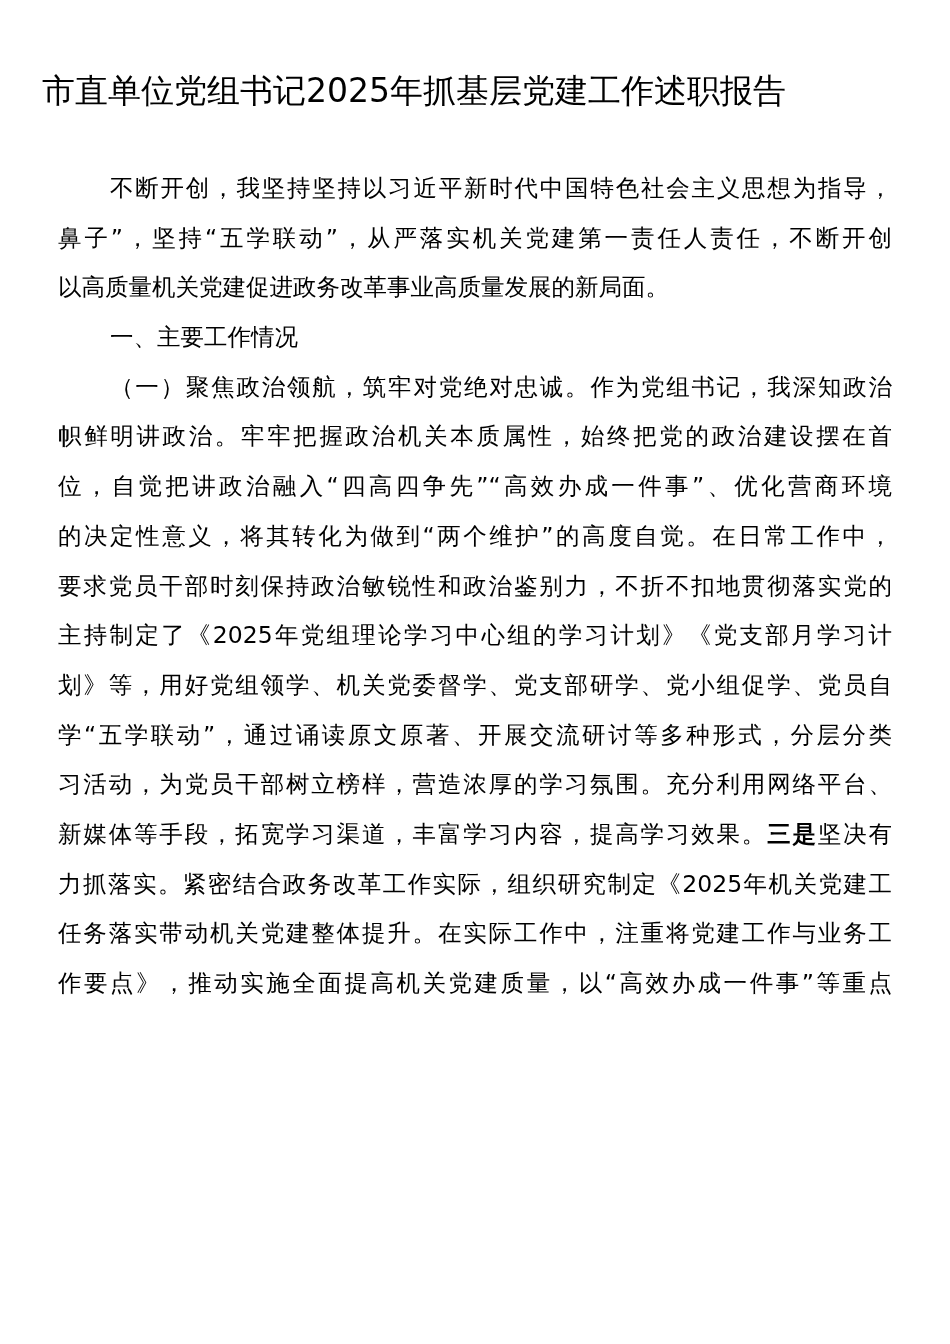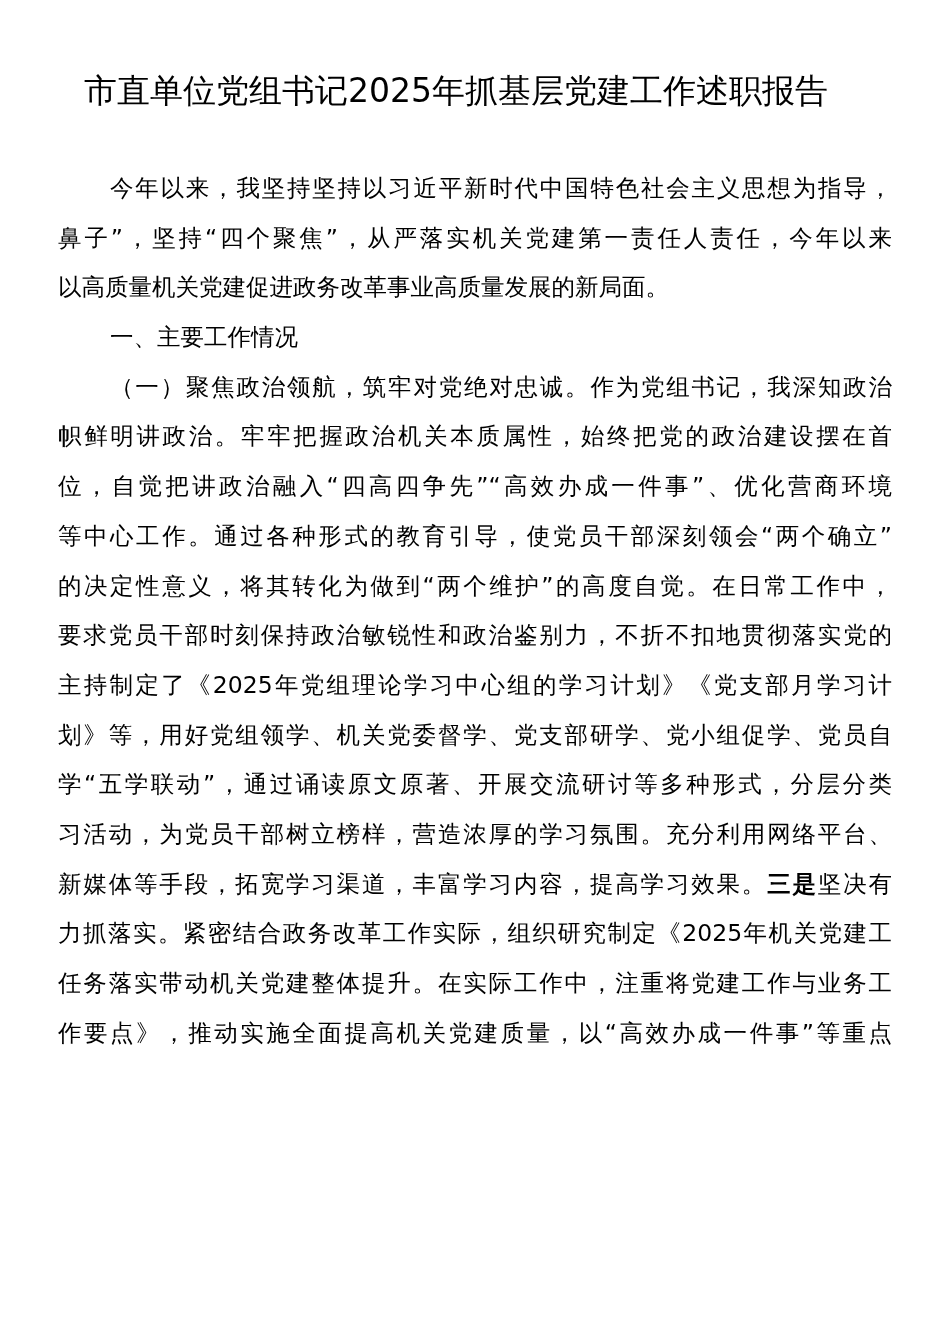--- a/index.html
+++ b/index.html
@@ -5,7 +5,7 @@
     html, body { margin: 0; padding: 0; background: #ffffff; }
     body { width: 950px; height: 1344px; position: relative; overflow: hidden;
            font-family: "DejaVu Sans", sans-serif; color: #000; }
-    .title { position: absolute; left: 0; top: 66px; width: 828px; text-align: right;
+    .title { position: absolute; left: 0; top: 66px; width: 828px; text-align: center;
              font-size: 33px; line-height: 50px; letter-spacing: 0px; white-space: nowrap; }
     .body { position: absolute; left: 58px; top: 164px; width: 834px; }
     .line { height: 49.7px; line-height: 49.7px; font-size: 23.5px; white-space: nowrap;

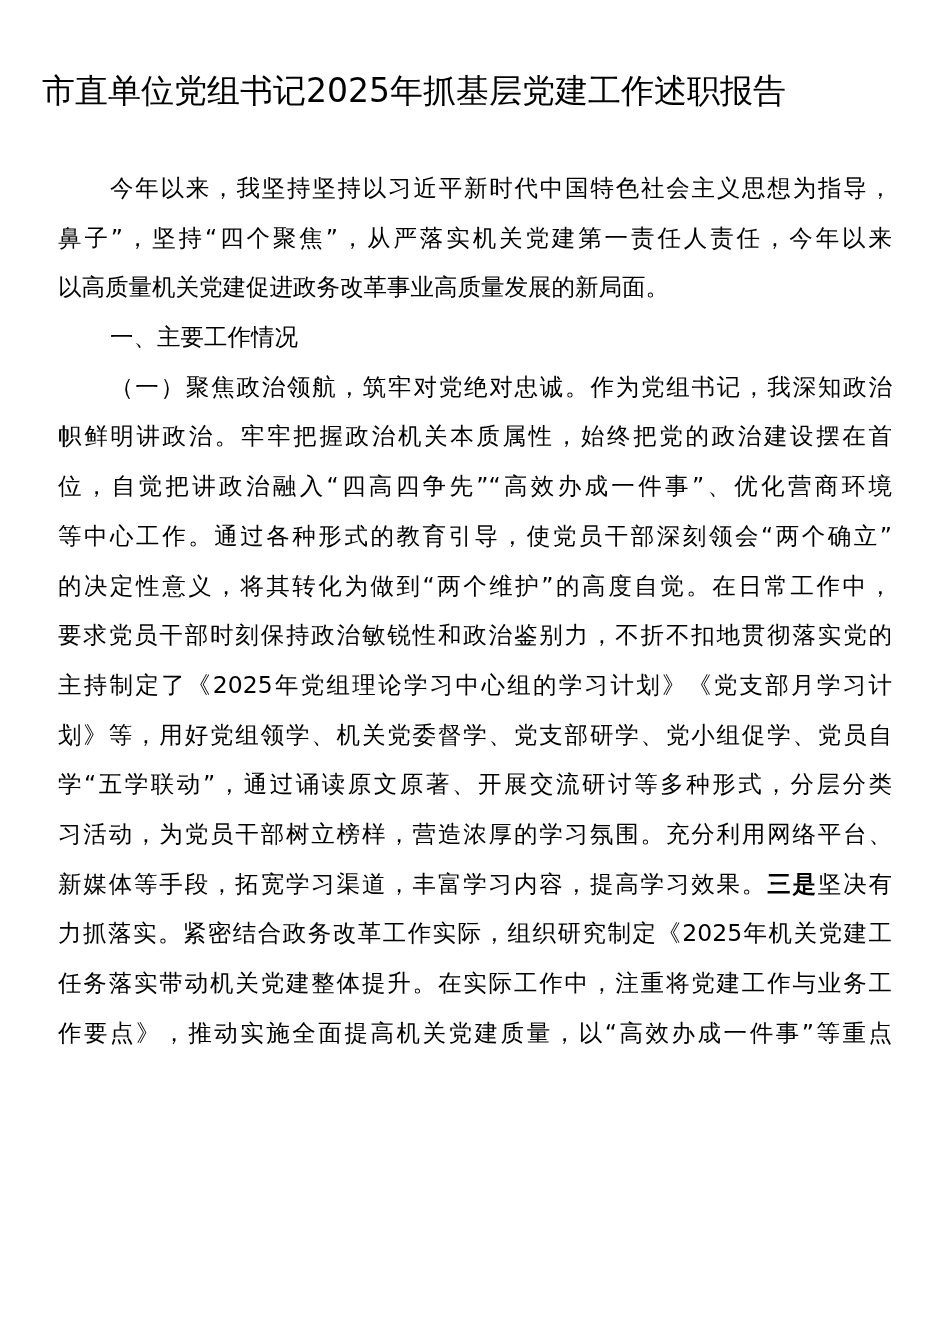--- a/index.html
+++ b/index.html
@@ -19,7 +19,7 @@
 
 <div class="title">市直单位党组书记2025年抓基层党建工作述职报告</div>
 <div class="body" id="doc-body">
-    <div class="line indent"><span>今年以来，我坚持坚持以习近平新时代中国特色社会主义思想为指导，</span></div>
+    <div class="line indent"><span>不断开创，我坚持坚持以习近平新时代中国特色社会主义思想为指导，</span></div>
     <div class="line"><span>鼻子”，坚持“四个聚焦”，从严落实机关党建第一责任人责任，今年以来</span></div>
     <div class="line last"><span>以高质量机关党建促进政务改革事业高质量发展的新局面。</span></div>
     <div class="line indent last"><span>一、主要工作情况</span></div>

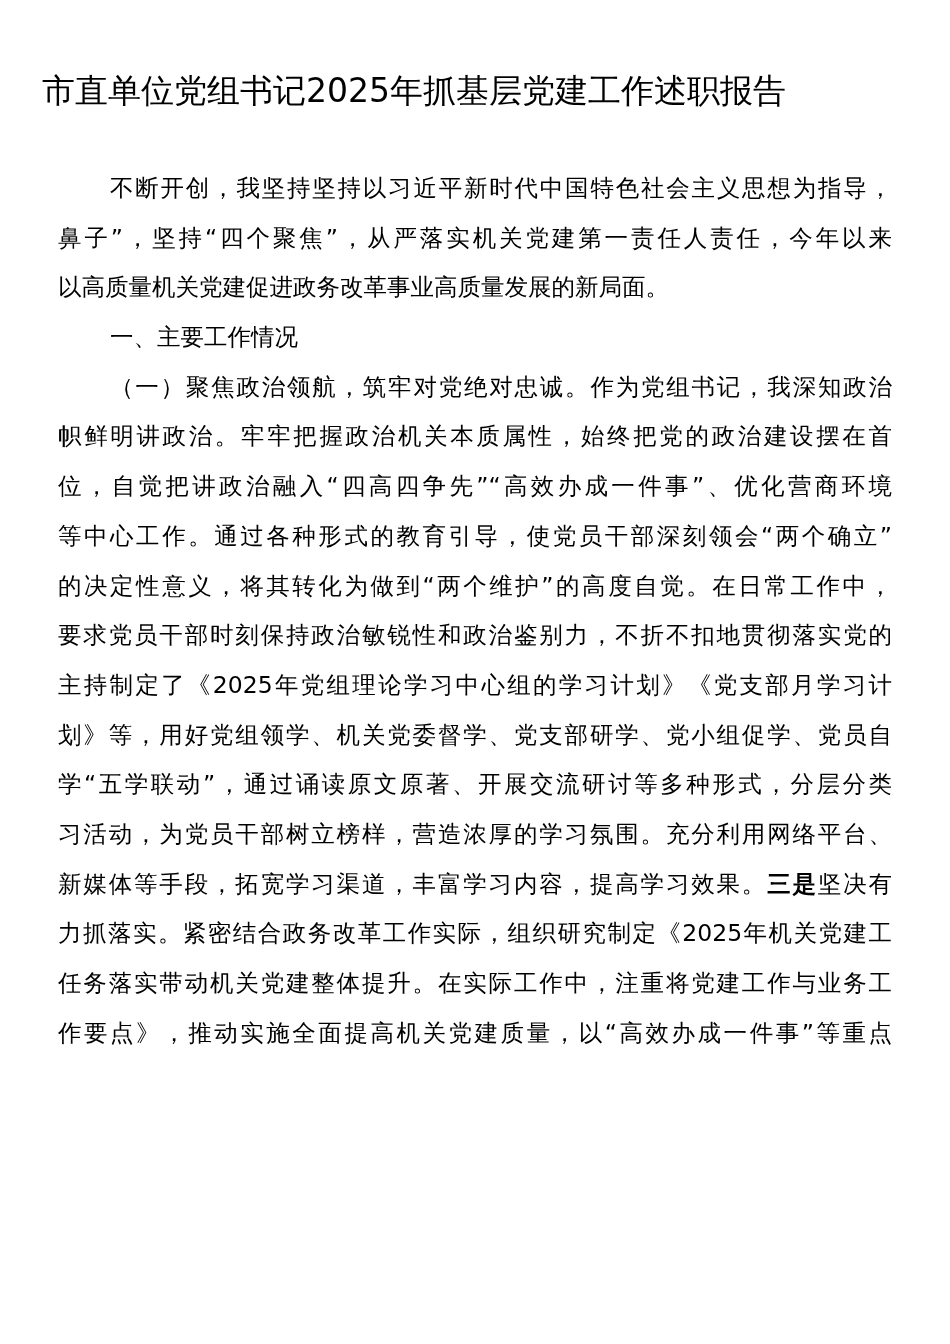--- a/index.html
+++ b/index.html
@@ -20,7 +20,7 @@
 <div class="title">市直单位党组书记2025年抓基层党建工作述职报告</div>
 <div class="body" id="doc-body">
     <div class="line indent"><span>不断开创，我坚持坚持以习近平新时代中国特色社会主义思想为指导，</span></div>
-    <div class="line"><span>鼻子”，坚持“四个聚焦”，从严落实机关党建第一责任人责任，今年以来</span></div>
+    <div class="line"><span>鼻子”，坚持“五学联动”，从严落实机关党建第一责任人责任，不断开创</span></div>
     <div class="line last"><span>以高质量机关党建促进政务改革事业高质量发展的新局面。</span></div>
     <div class="line indent last"><span>一、主要工作情况</span></div>
     <div class="line indent"><span>（一）聚焦政治领航，筑牢对党绝对忠诚。作为党组书记，我深知政治</span></div>

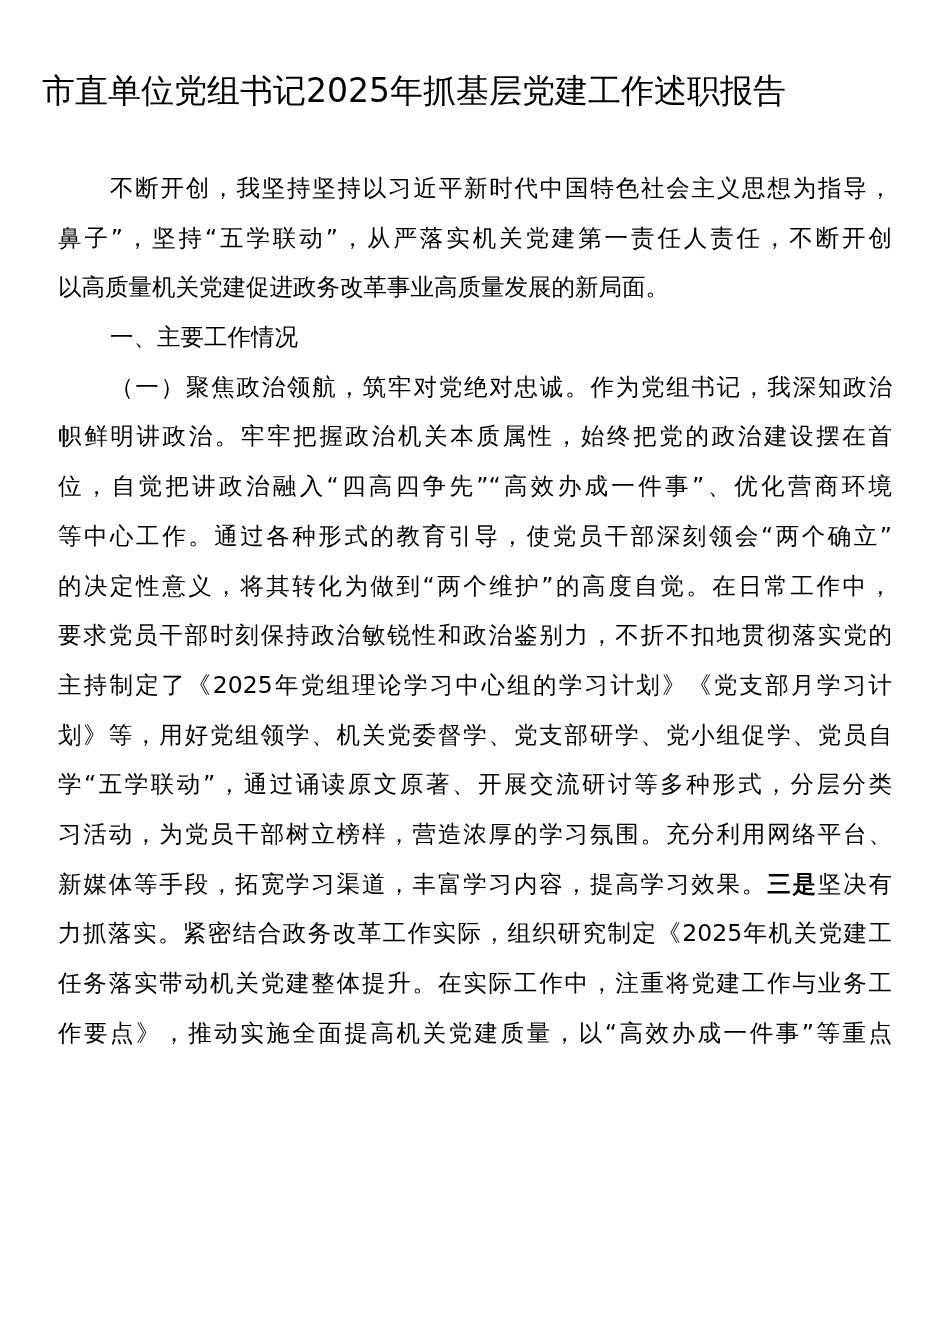--- a/index.html
+++ b/index.html
@@ -26,7 +26,6 @@
     <div class="line indent"><span>（一）聚焦政治领航，筑牢对党绝对忠诚。作为党组书记，我深知政治</span></div>
     <div class="line"><span>帜鲜明讲政治。牢牢把握政治机关本质属性，始终把党的政治建设摆在首</span></div>
     <div class="line"><span>位，自觉把讲政治融入“四高四争先”“高效办成一件事”、优化营商环境</span></div>
-    <div class="line"><span>等中心工作。通过各种形式的教育引导，使党员干部深刻领会“两个确立”</span></div>
     <div class="line"><span>的决定性意义，将其转化为做到“两个维护”的高度自觉。在日常工作中，</span></div>
     <div class="line"><span>要求党员干部时刻保持政治敏锐性和政治鉴别力，不折不扣地贯彻落实党的</span></div>
     <div class="line"><span>主持制定了《2025年党组理论学习中心组的学习计划》《党支部月学习计</span></div>

